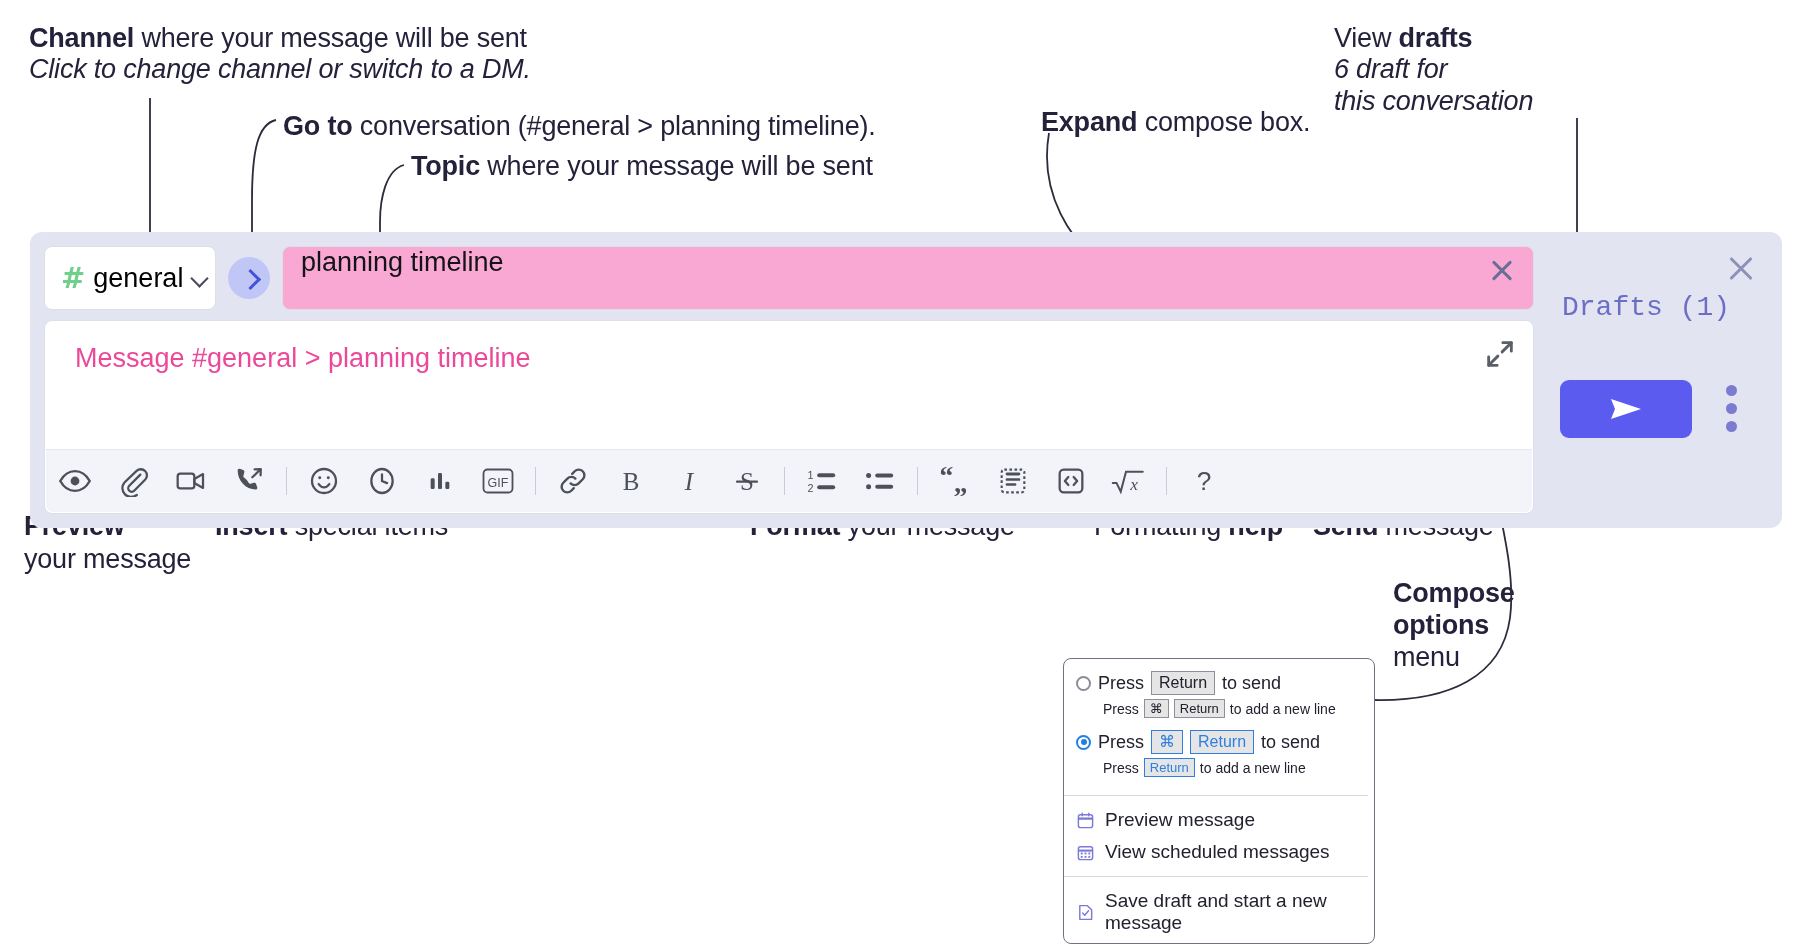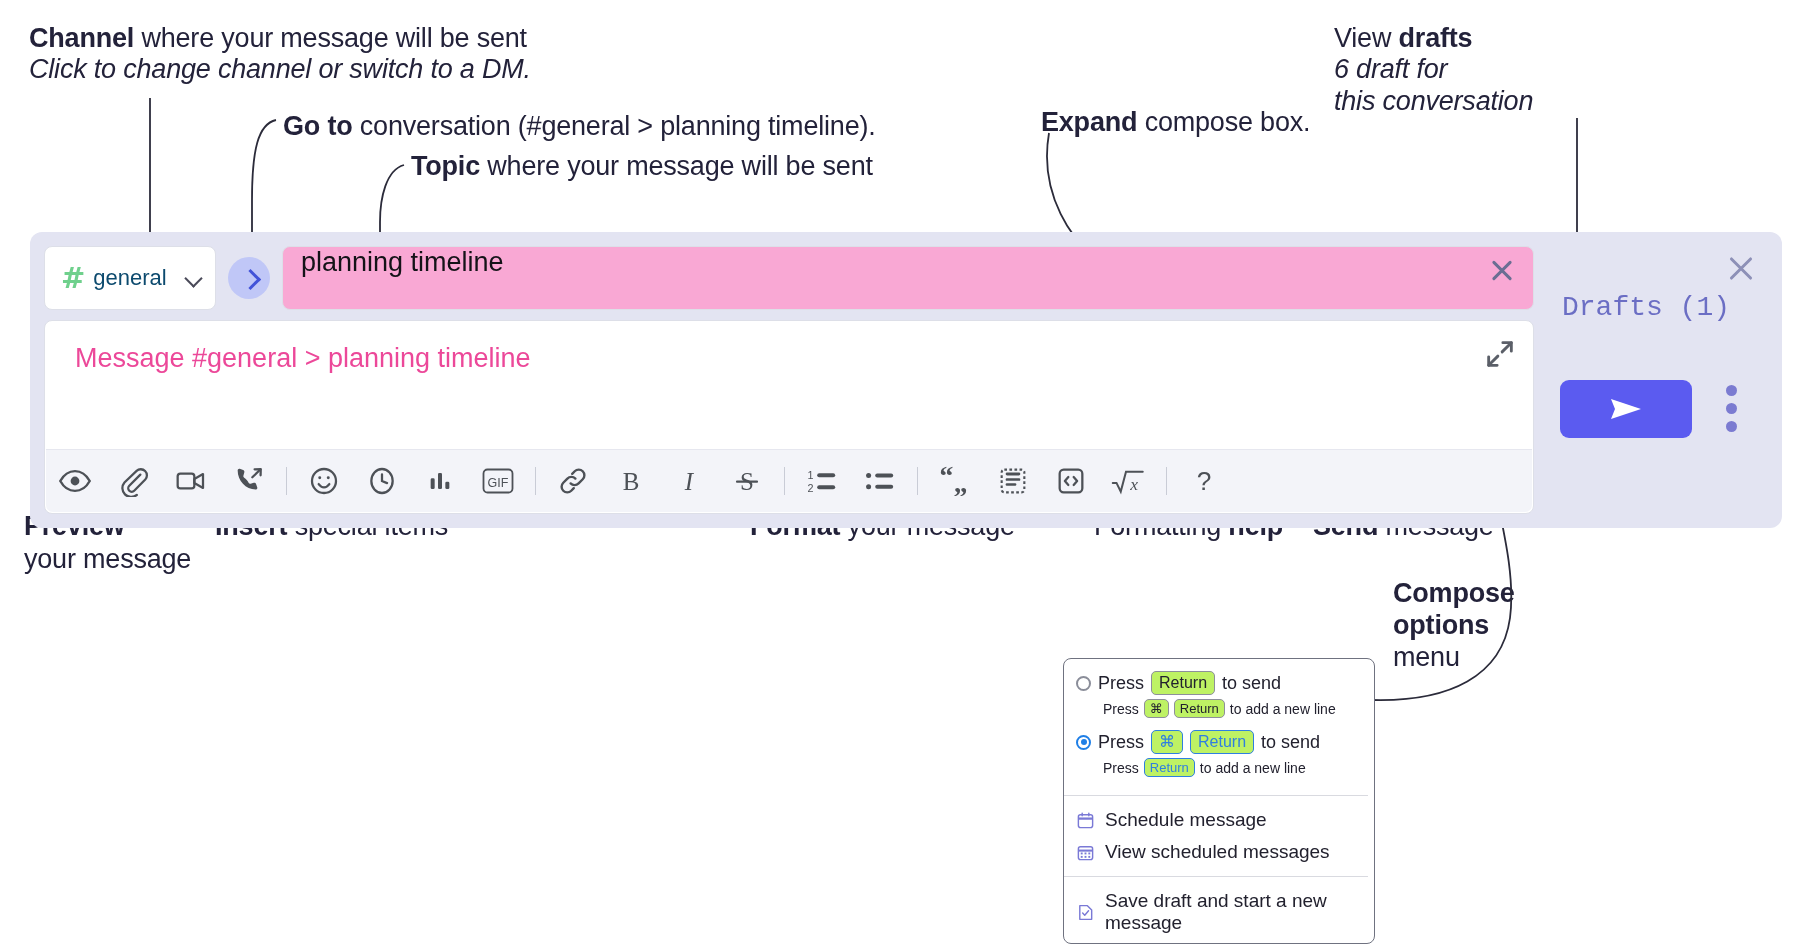--- a/index.html
+++ b/index.html
@@ -58,7 +58,7 @@
     color:#6fd08c;font-weight:700;font-size:29px;line-height:1;
     font-family:"DejaVu Sans", sans-serif;
   }
-  #channel-name{font-size:22px;color:#0c4a6e;flex:1;}
+  #channel-name{font-size:27px;color:#000000;flex:1;}
   .chev{
     width:18px;height:18px;position:relative;flex:0 0 18px;
   }

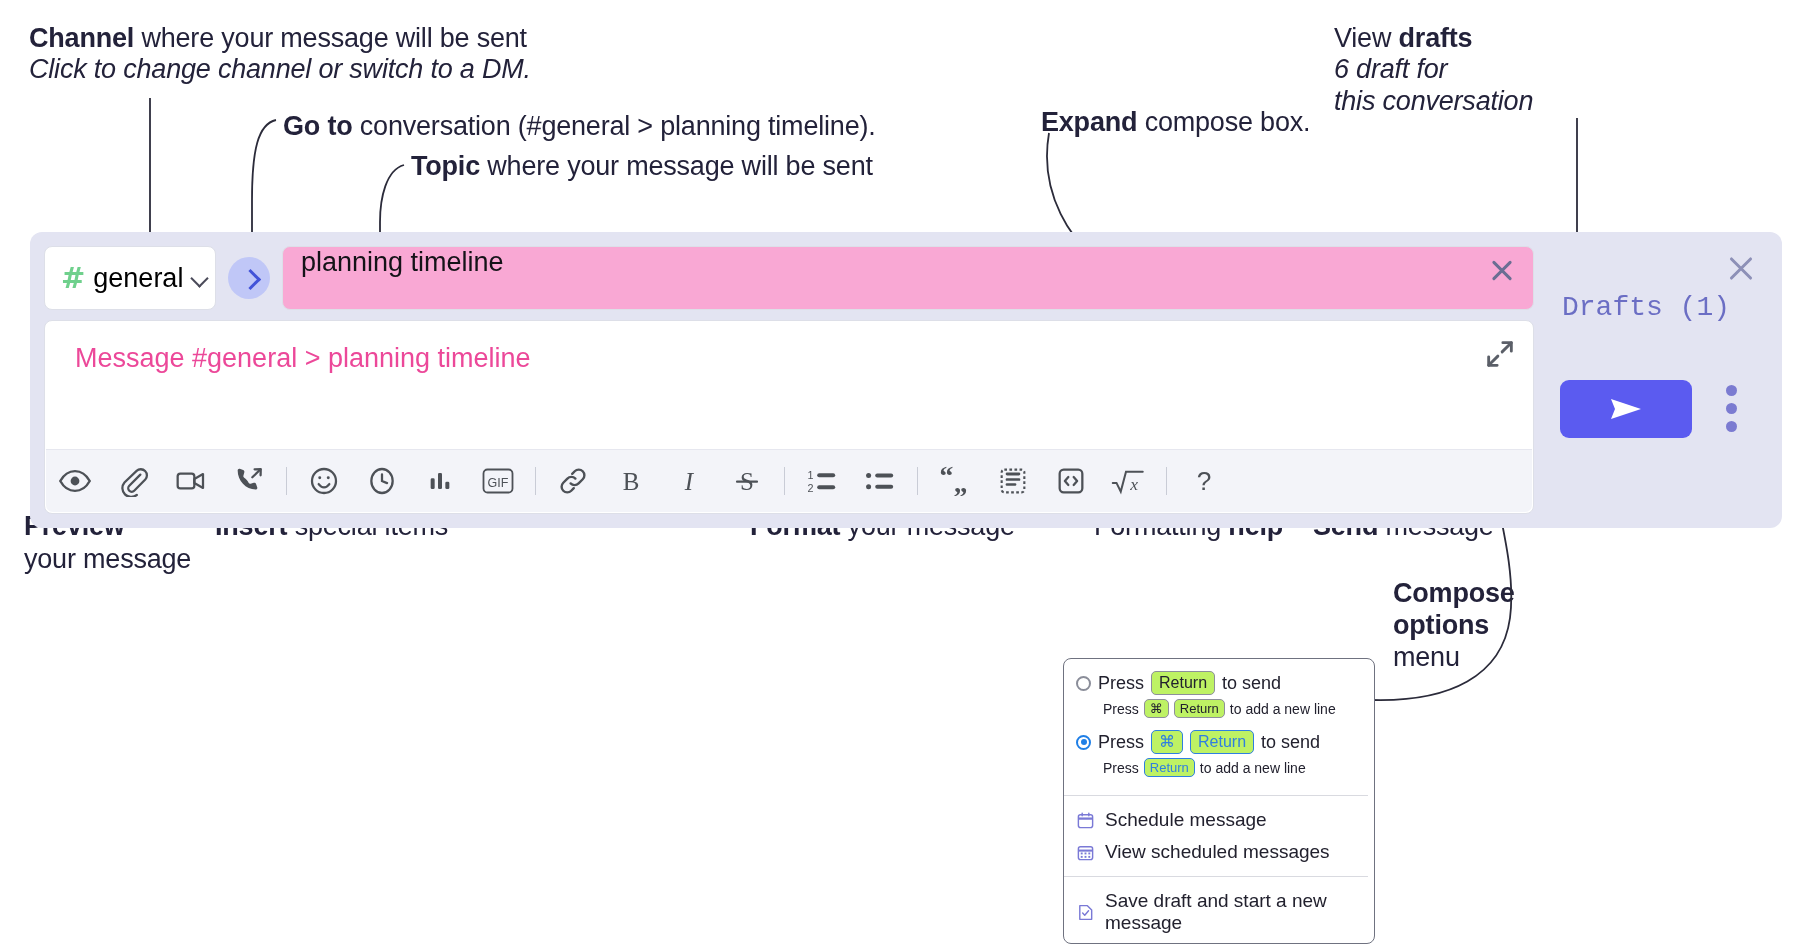--- a/index.html
+++ b/index.html
@@ -201,9 +201,9 @@
   }
   .key{
     display:inline-block;
-    border:1px solid #8d8f9b;border-radius:5px;
+    border:1px solid #8d8f9b;border-radius:0;
     padding:1px 7px;font-size:16px;line-height:20px;
-    color:#22212e;background:#bef264;
+    color:#22212e;background:#e5e5e5;
   }
   .key.sm{font-size:13px;line-height:17px;padding:0px 5px;}
   .key.blue{border-color:#2f7fe0;color:#2f7fe0;}

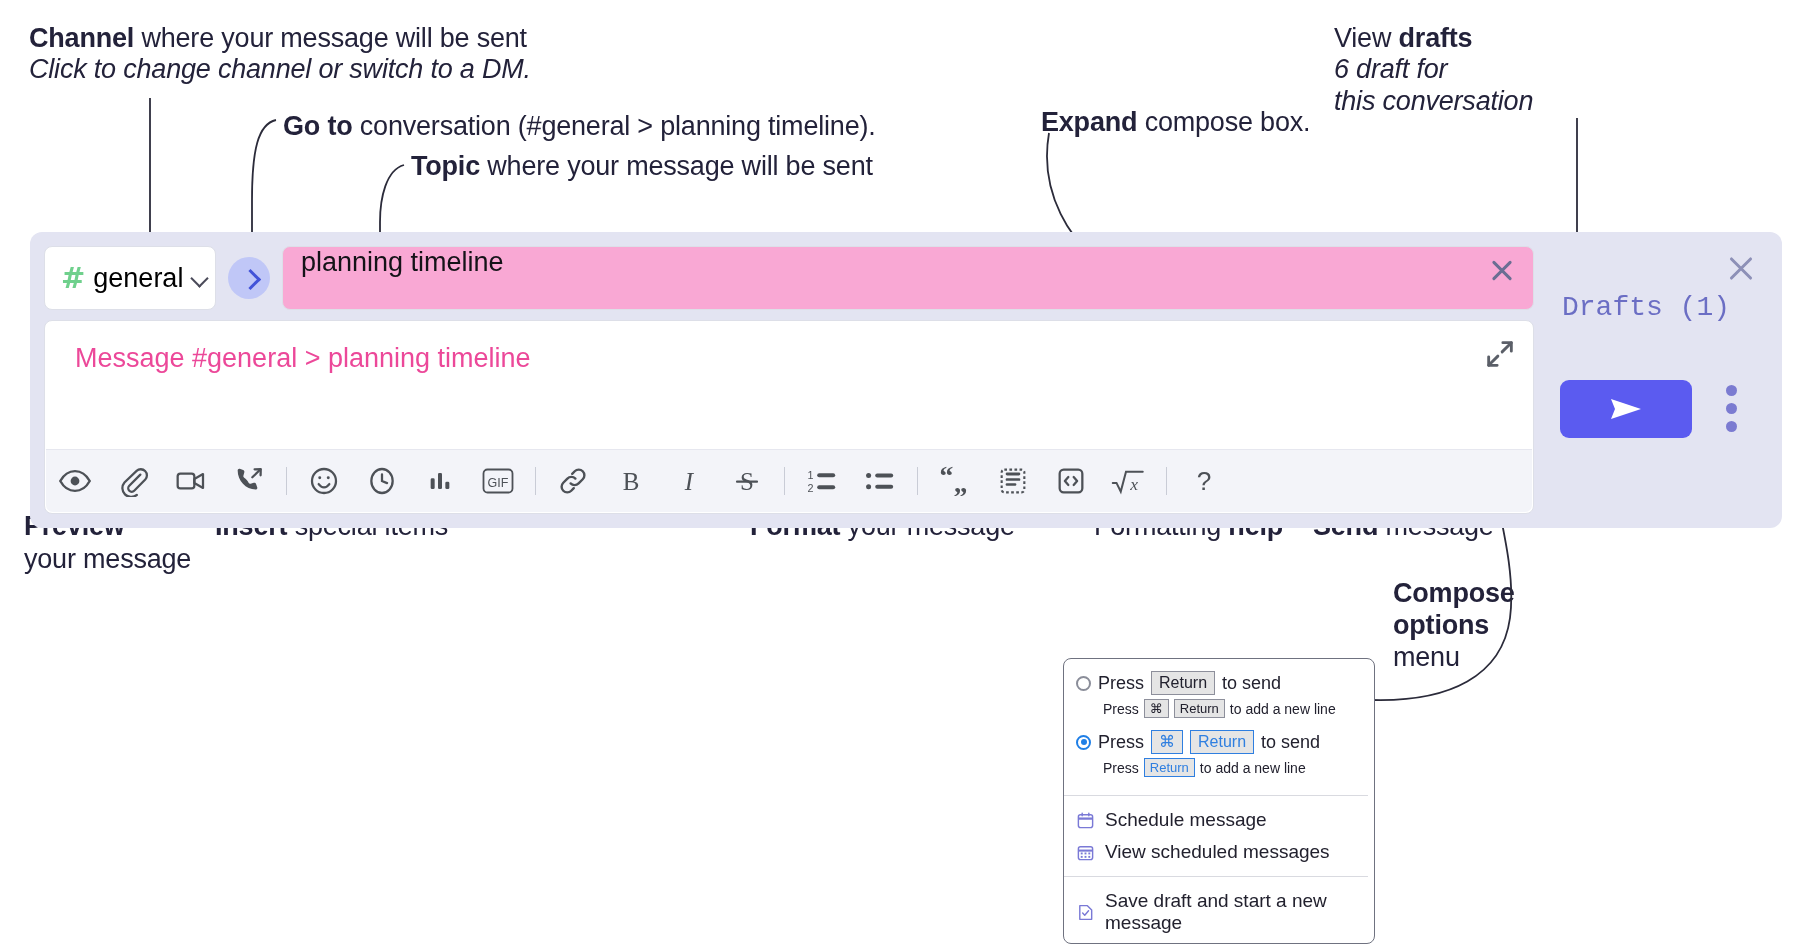--- a/index.html
+++ b/index.html
@@ -564,7 +564,7 @@
           <path d="M13.5 2.2 L13.5 5" stroke-linecap="round"></path>
         </svg>
       </span>
-      <span>Schedule message</span>
+      <span>Preview message</span>
     </div>
 
     <div class="mitem">

